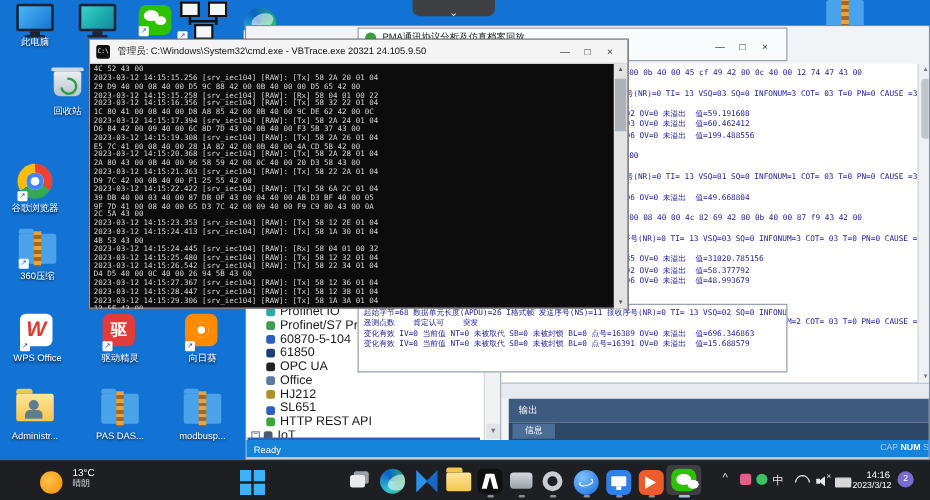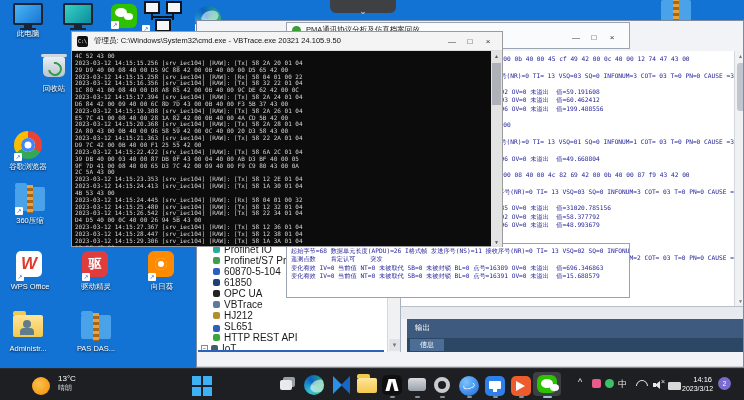--- a/index.html
+++ b/index.html
@@ -302,7 +302,7 @@
         </div>
           <div class="trow" style="top: 248px;">
           <span class="ticon" style="background: rgb(91, 122, 158);"></span>
-          <span class="tlabel">VBTrace</span>
+          <span class="tlabel">Office</span>
         </div>
           <div class="trow" style="top: 259px;">
           <span class="ticon" style="background: rgb(176, 143, 46);"></span>

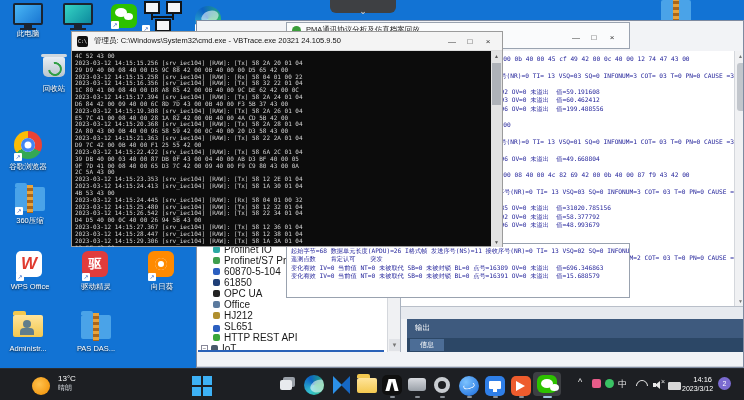--- a/index.html
+++ b/index.html
@@ -223,6 +223,14 @@
     <div class="dlabel">Administr...</div>
   </div>
 
+  <div class="dicon" style="left:136px;top:315px;">
+    <div class="iconart" style="width:30px;height:28px;">
+      <div class="zipfolder">
+          <div class="zipper"></div>
+        </div>
+    </div>
+    <div class="dlabel">modbusp...</div>
+  </div>
 
   <div class="dicon" style="left:200px;top:315px;">
     <div class="iconart" style="width:30px;height:28px;">

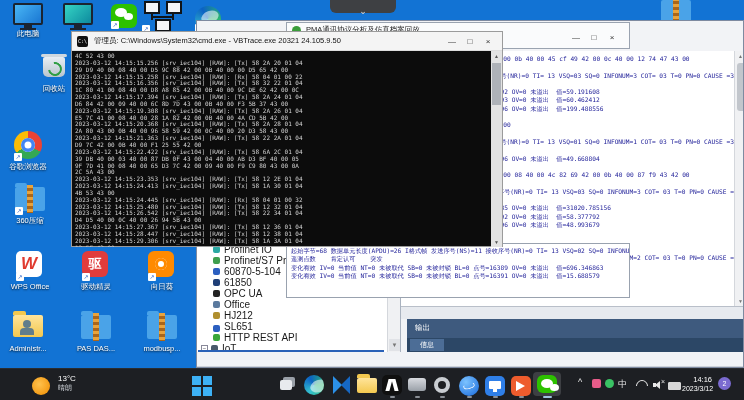--- a/index.html
+++ b/index.html
@@ -348,6 +348,14 @@
         color:#fff;font-size:7px;text-align:center;line-height:12px;">信息</span>
     </div>
 
+    <div class="ab" style="left:0;top:331px;width:548px;height:14px;background:#1583da;">
+      <span style="position:absolute;left:6px;top:3px;color:#fff;font-size:7.5px;">Ready</span>
+      <span style="position:absolute;right:-12px;top:3px;font-size:7px;white-space:nowrap;">
+        <span style="color:#a9cae8;">CAP</span>
+        <span style="color:#fff;font-weight:bold;">NUM</span>
+        <span style="color:#a9cae8;">SCRL</span>
+      </span>
+    </div>
     <div class="ab" style="left:0;top:345px;width:548px;height:3px;background:#cdd2d9;"></div>
 
     <div class="ab" style="left:537px;top:30px;width:11px;height:255px;background:#f0f1f3;

